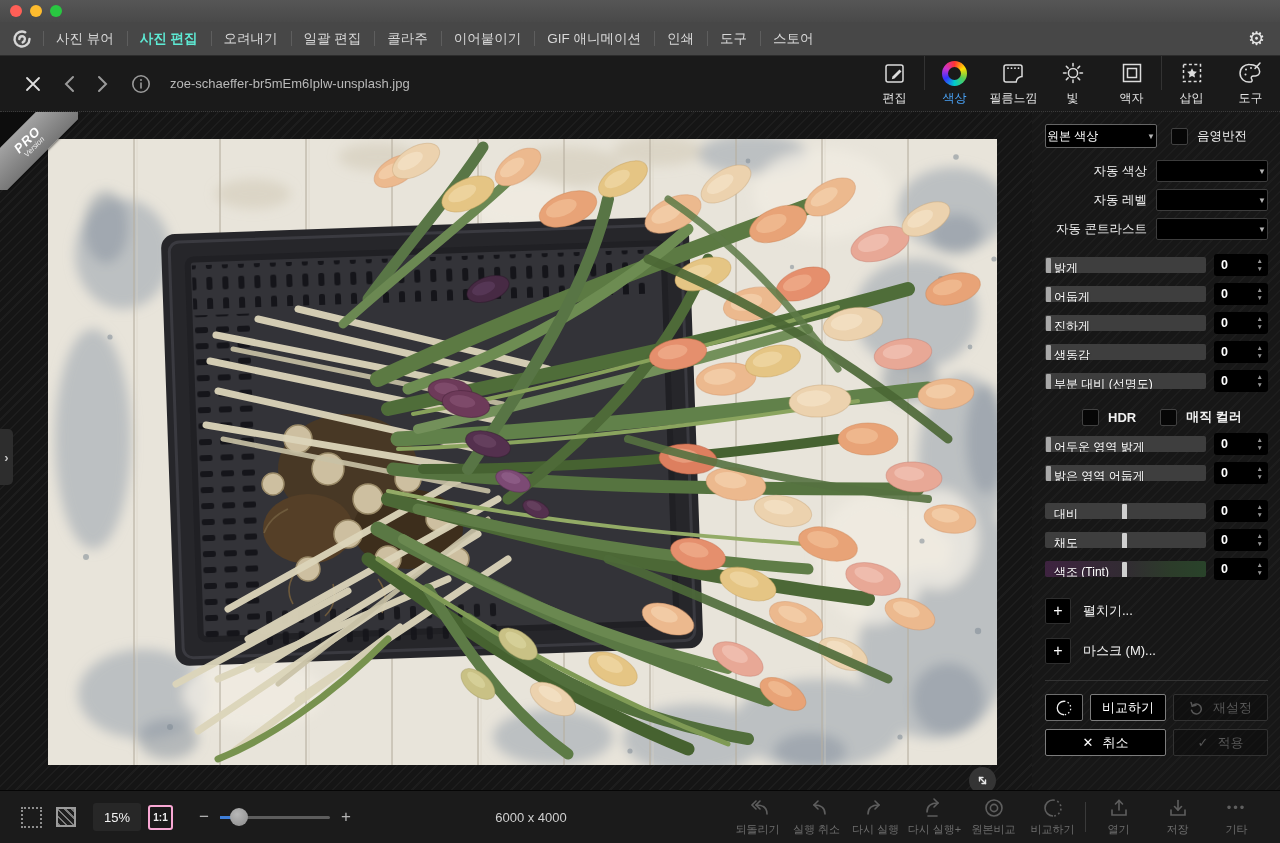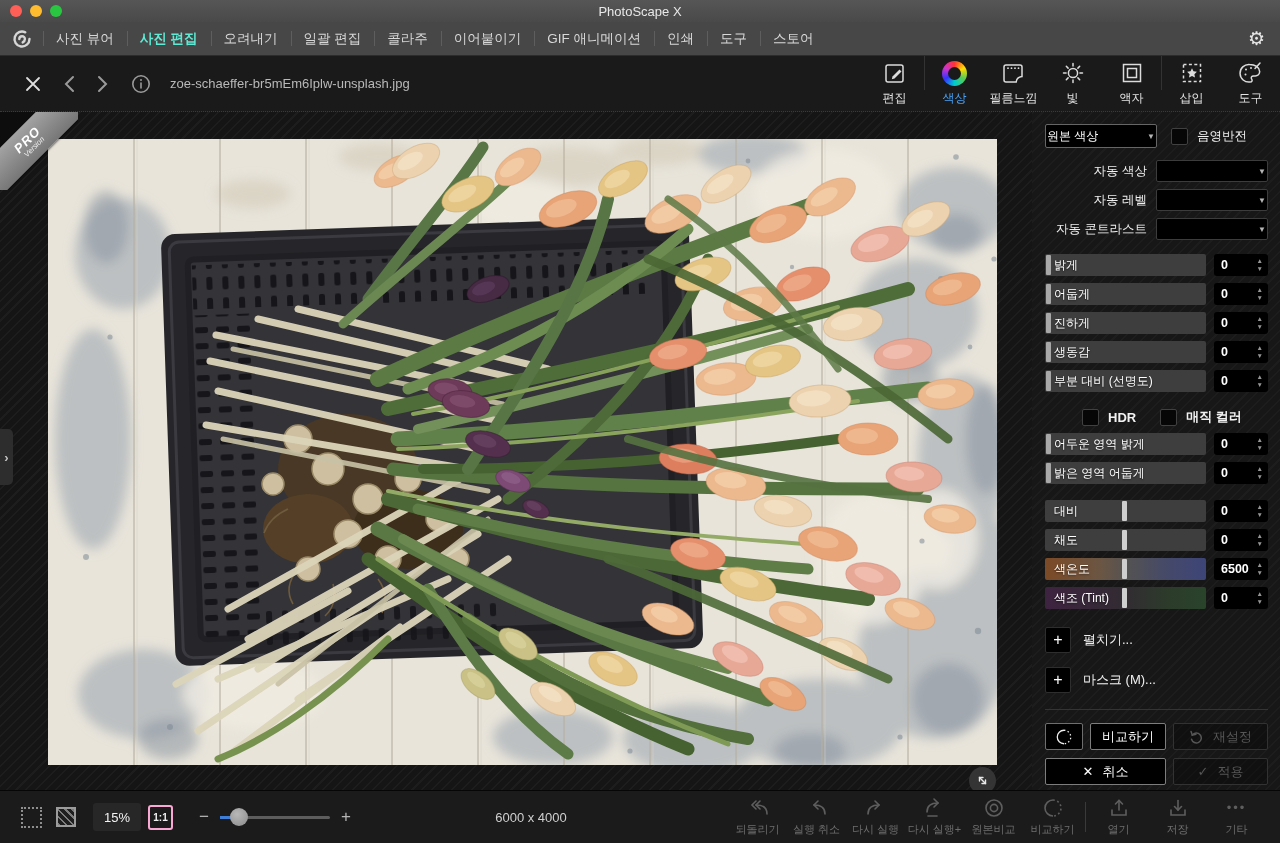--- a/index.html
+++ b/index.html
@@ -142,7 +142,6 @@
       <span class="light y"></span>
       <span class="light g"></span>
     </div>
-    <span class="wtitle">PhotoScape X</span>
   </div>
 
   <div class="menubar">

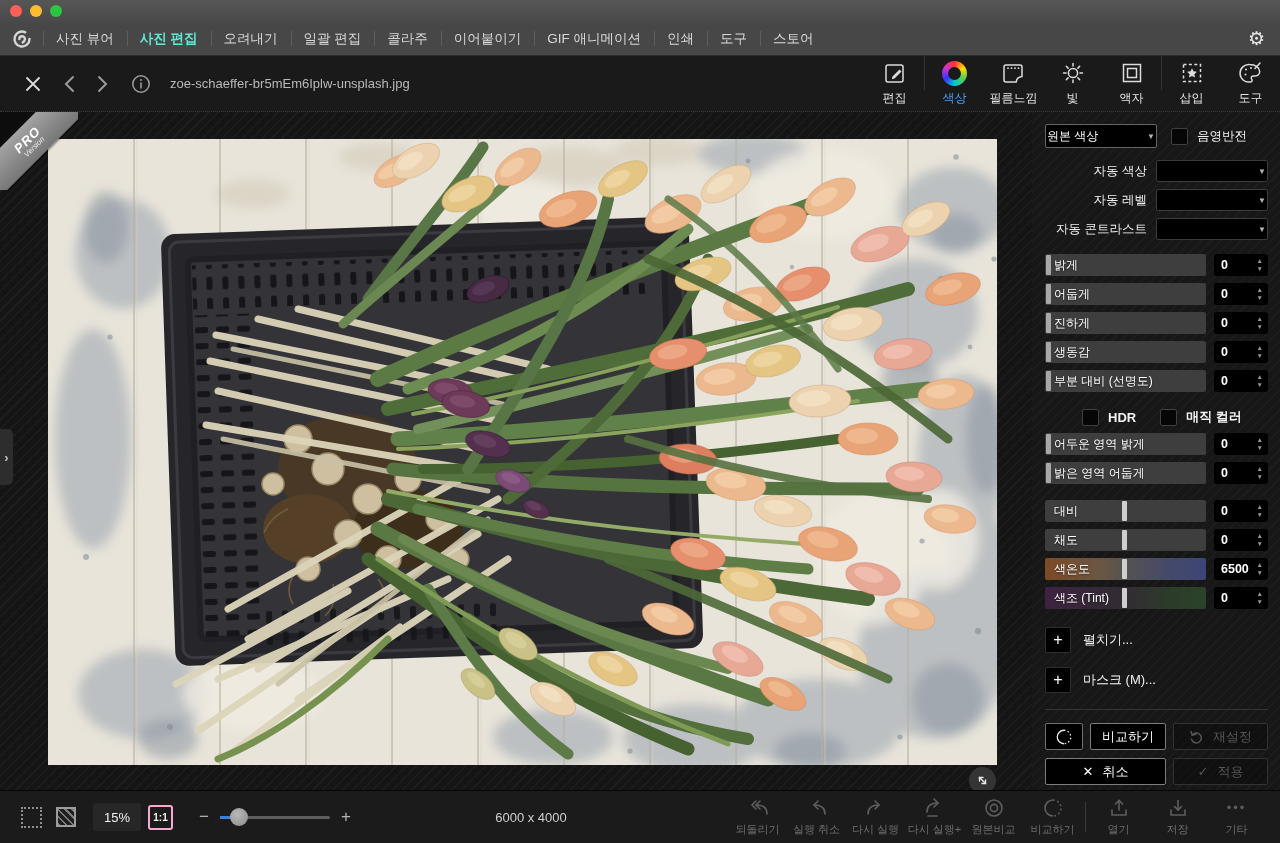--- a/index.html
+++ b/index.html
@@ -78,7 +78,7 @@
   .auto-label{flex:1;text-align:right;padding-right:9px;font-size:12.5px;color:#efefef;white-space:nowrap;}
 
   .srow{display:flex;align-items:center;margin-top:7px;}
-  .track{flex:1;height:22px;background:#3e3e3e;border-radius:2px;position:relative;overflow:hidden;}
+  .track{flex:1;height:16px;background:#3e3e3e;border-radius:2px;position:relative;overflow:hidden;}
   .track .tlabel{position:absolute;left:9px;top:0;line-height:22px;font-size:12px;color:#fff;
                  white-space:nowrap;text-shadow:0 1px 2px rgba(0,0,0,.55);}
   .knob{position:absolute;left:1px;top:1px;width:5px;height:20px;background:#a8a8a8;border-radius:1px;}

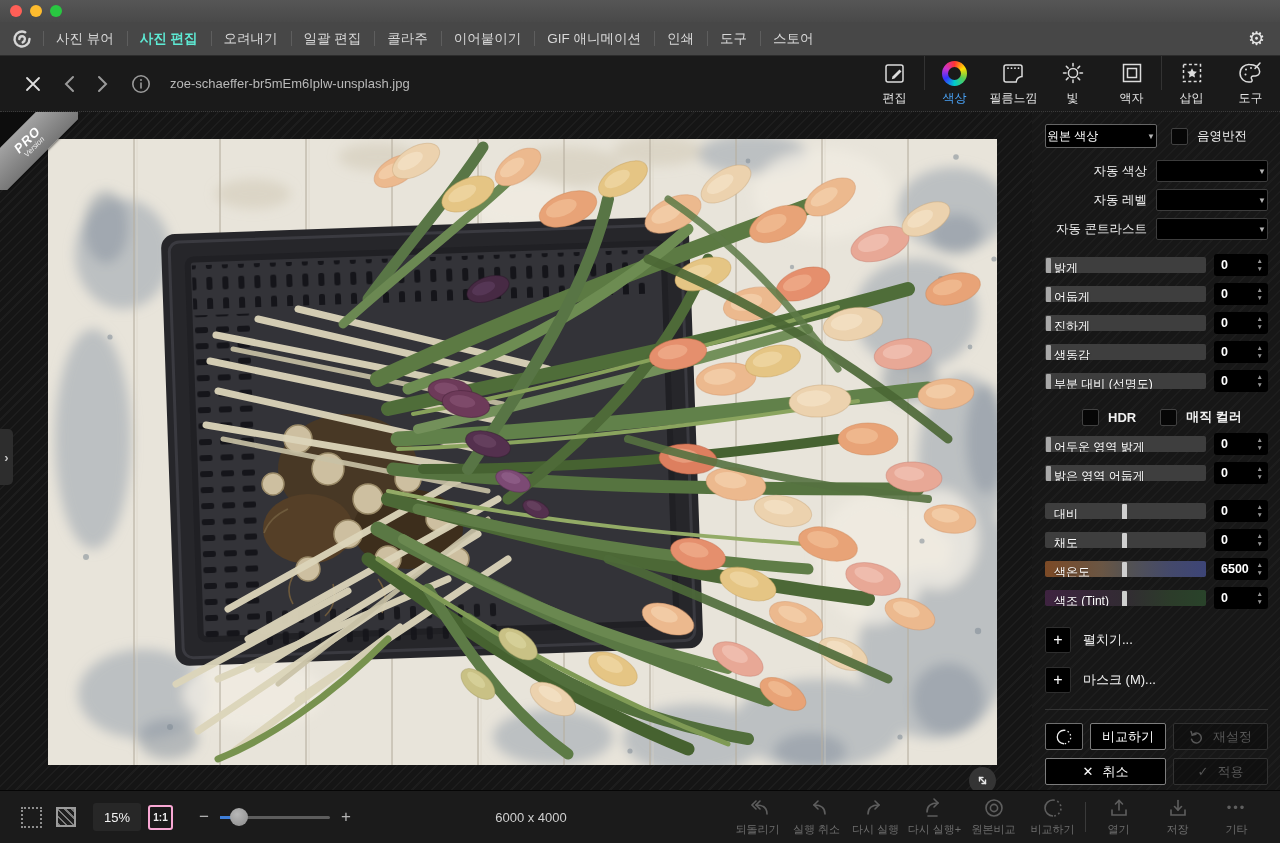--- a/index.html
+++ b/index.html
@@ -812,19 +812,6 @@
           </div>
       </div>
       <div class="srow">
-        <div class="track temp">
-            <span class="knob center"></span>
-            <span class="tlabel">색온도</span>
-          </div>
-        <div class="spin">
-            <span class="val">6500</span>
-            <span class="arrows">
-              <span>▲</span>
-              <span>▼</span>
-            </span>
-          </div>
-      </div>
-      <div class="srow">
         <div class="track tint">
             <span class="knob center"></span>
             <span class="tlabel">색조 (Tint)</span>

